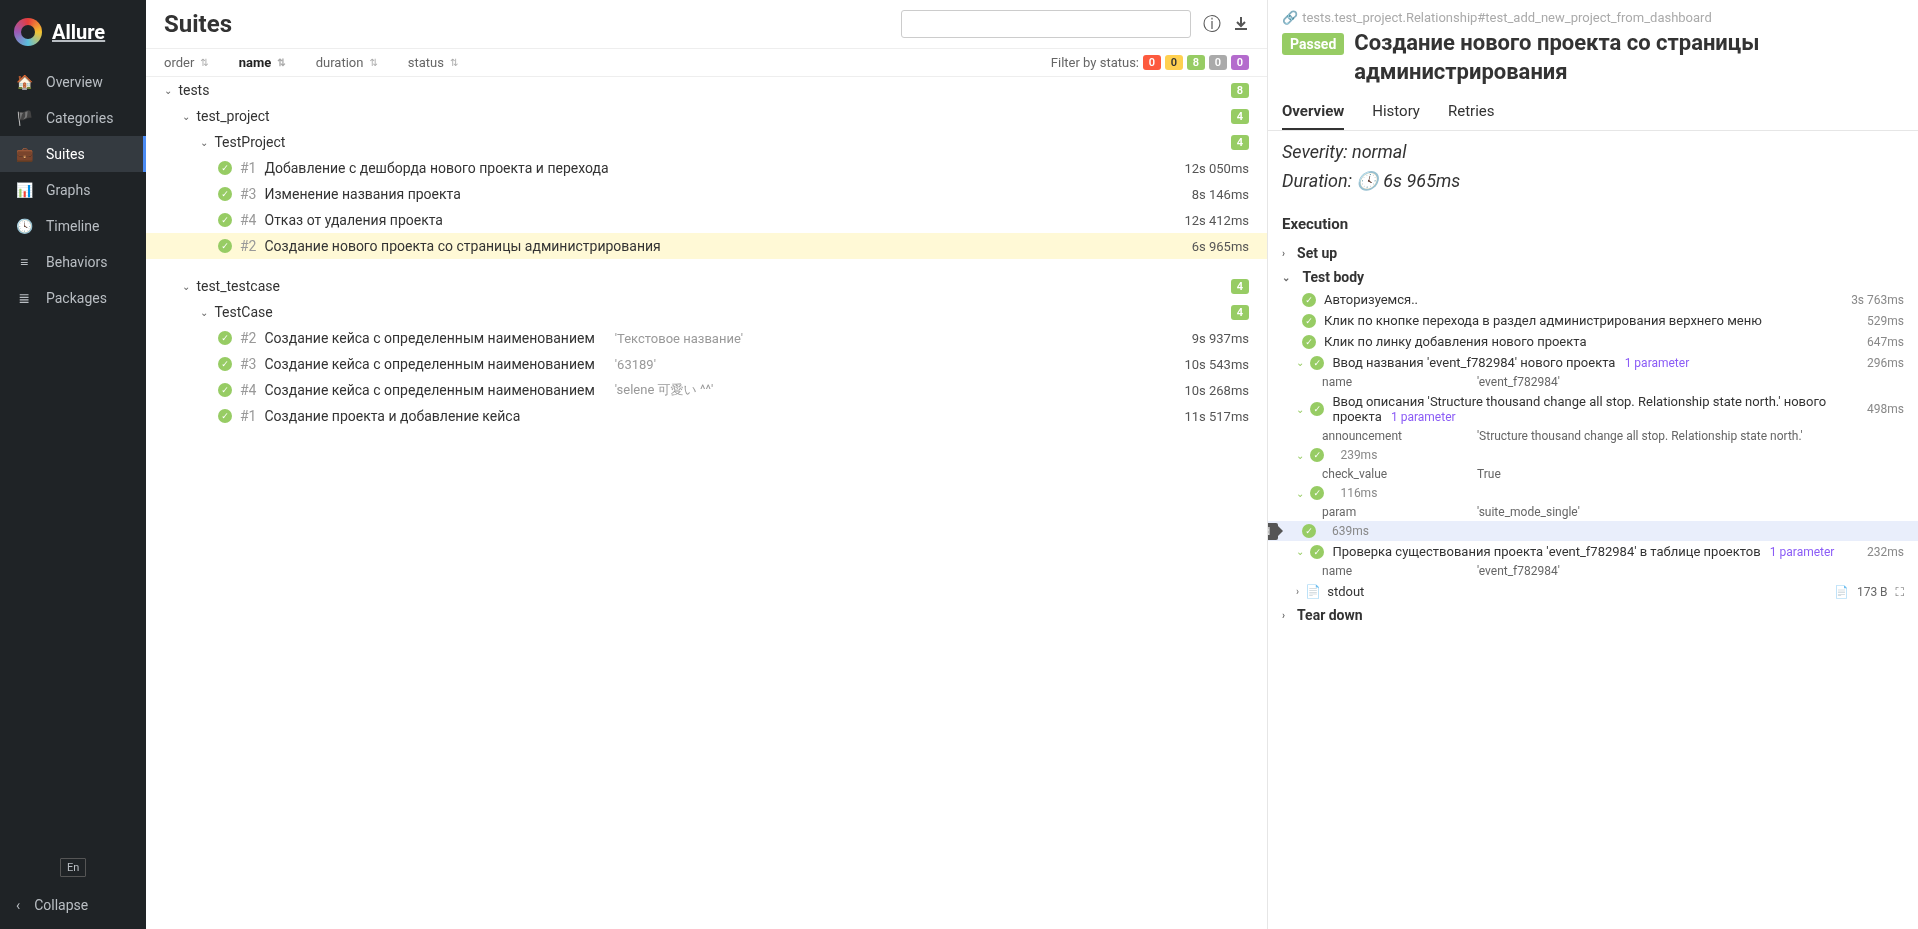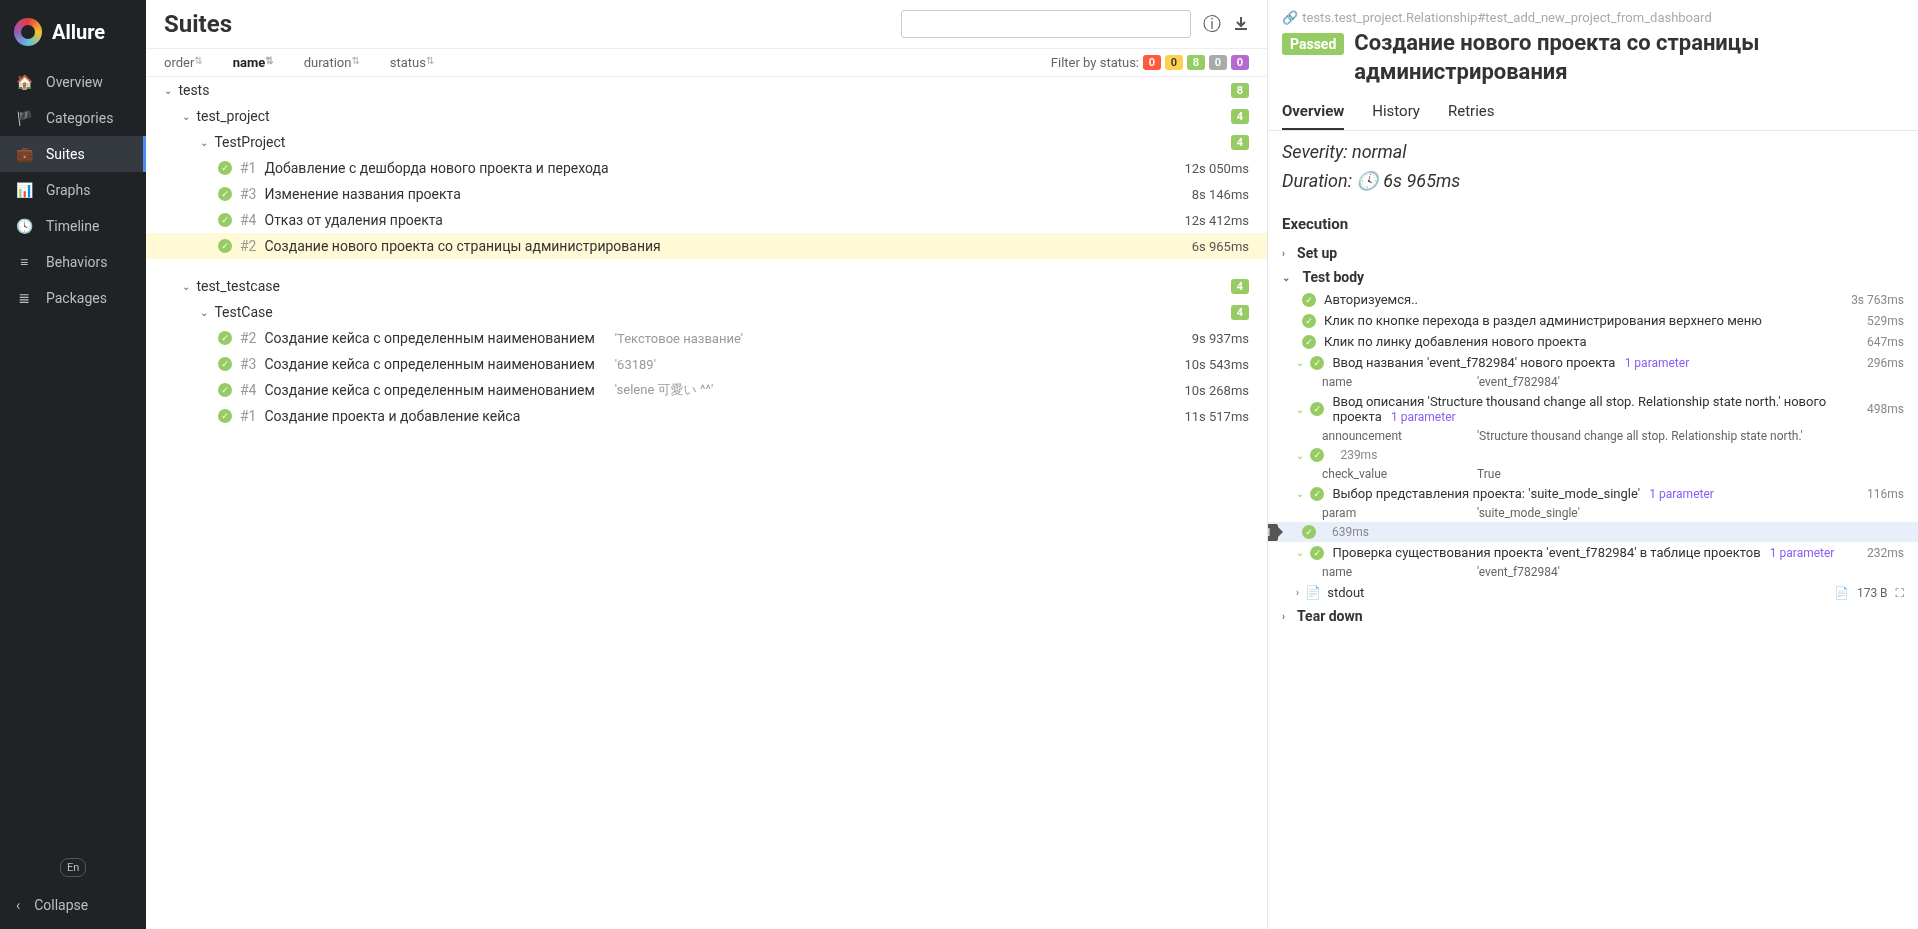--- a/index.html
+++ b/index.html
@@ -5,7 +5,7 @@
 * { margin:0; padding:0; box-sizing:border-box; font-family:-apple-system,BlinkMacSystemFont,"Segoe UI",Roboto,sans-serif; }
 body { display:flex; height:929px; width:1918px; overflow:hidden; background:#fff; color:#333; font-size:14px; }
 .sidebar { width:146px; background:#1f2326; color:#b9bec3; display:flex; flex-direction:column; }
-.logo { display:flex; align-items:center; padding:18px 14px; gap:10px; }
+.logo { display:flex; align-items:center; padding:18px 14px; gap:10px;text-decoration:underline; }
 .logo-icon { width:28px; height:28px; border-radius:50%; background:conic-gradient(from 0deg,#e63c3c,#f4c430,#5bc0de,#9b59b6,#e63c3c); position:relative; }
 .logo-icon::after{content:"";position:absolute;inset:7px;border-radius:50%;background:#1f2326;}
 .logo-text { color:#fff; font-weight:700; font-size:20px; }

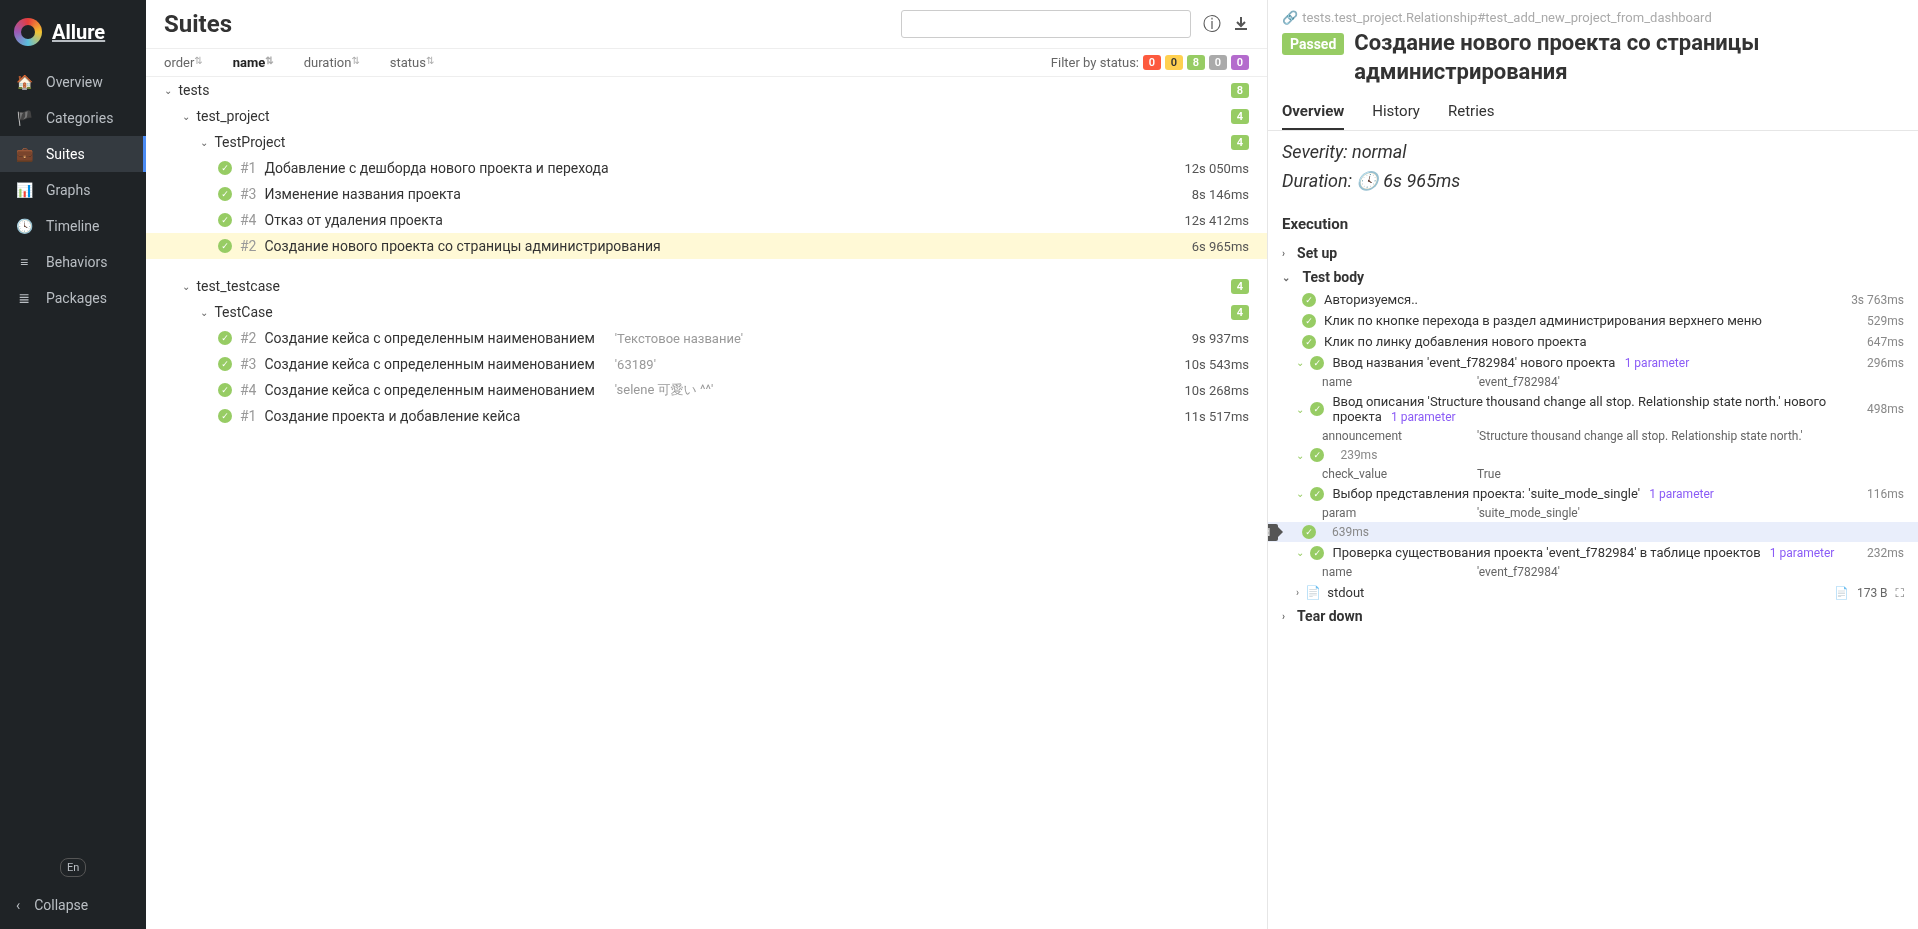--- a/index.html
+++ b/index.html
@@ -22,7 +22,7 @@
 .search { width:290px; height:28px; border:1px solid #ccc; border-radius:3px; }
 .hdr-icon { font-size:18px; color:#555; cursor:pointer; }
 .cols { display:flex; align-items:center; padding:6px 18px; border-bottom:1px solid #eee; font-size:13px; color:#666; }
-.col { display:flex; gap:0; margin-right:30px; cursor:pointer; }
+.col { display:flex; align-items:center; gap:6px; margin-right:30px; cursor:pointer; }
 .col.name { font-weight:700; color:#222; }
 .sort-icon { font-size:10px; color:#aaa; }
 .filter { margin-left:auto; display:flex; align-items:center; gap:4px; }

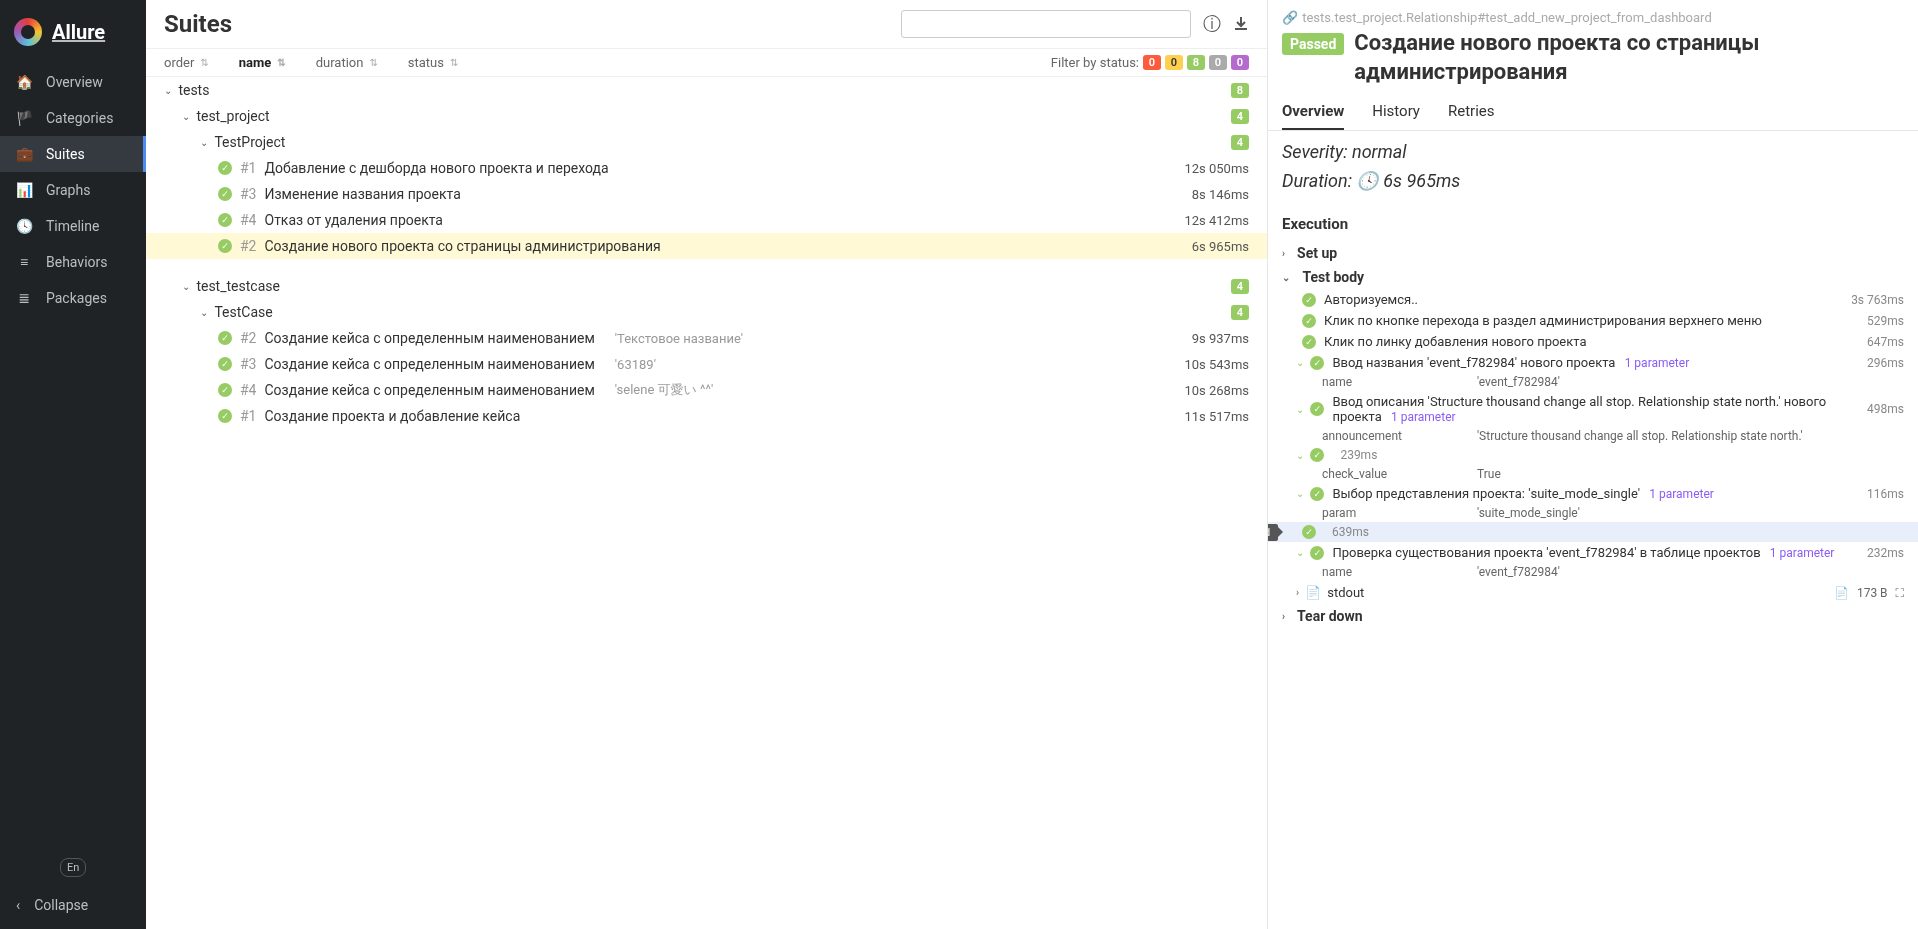--- a/index.html
+++ b/index.html
@@ -312,7 +312,6 @@
         <div class="step">
           <span class="arrow">⌄</span>
           <span class="check">✓</span>
-          <span class="step-text">Выбор представления проекта: 'suite_mode_single' <span class="step-param-count">1 parameter</span></span>
           <span class="step-dur">116ms</span>
         </div>
         <div class="step-param">

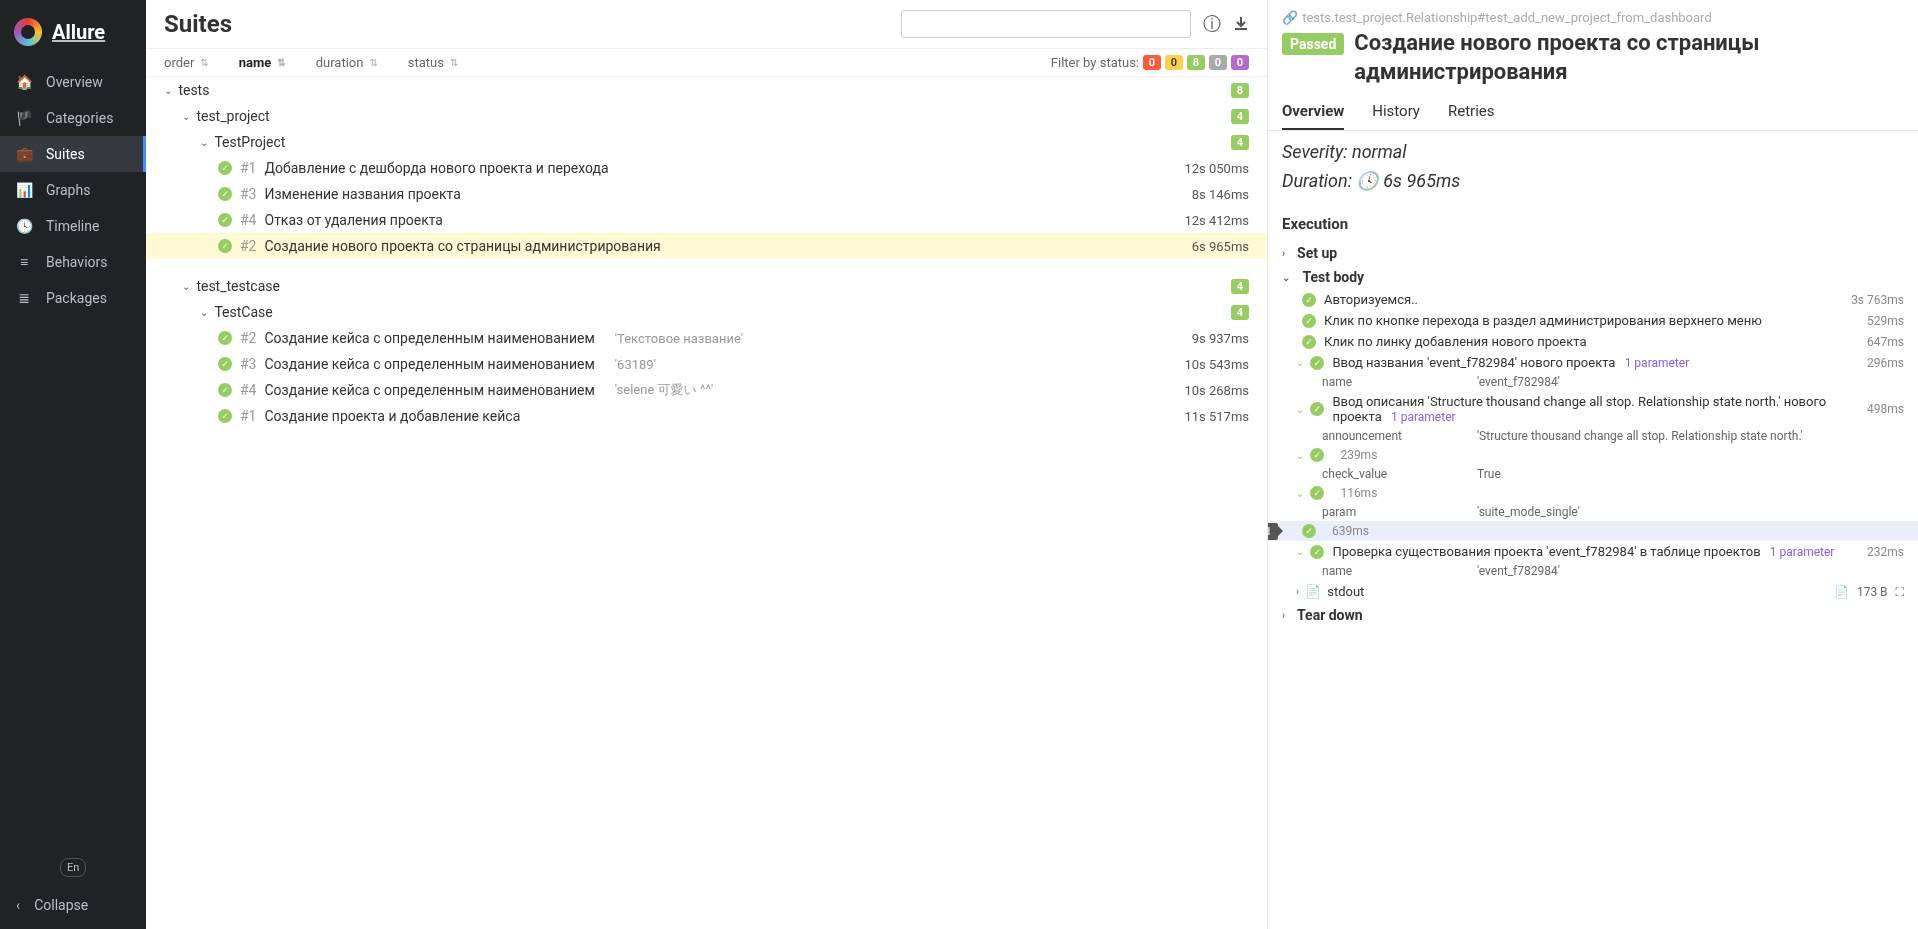--- a/index.html
+++ b/index.html
@@ -14,7 +14,7 @@
 .nav-item.active { background:#343a40; color:#fff; border-right:3px solid #4b8bf4; }
 .nav-item .icon { width:16px; text-align:center; }
 .bottom { padding:10px 16px; }
-.lang { border:1px solid #555; border-radius:8px; padding:2px 6px; font-size:11px; display:inline-block; margin-bottom:14px; margin-left:44px; }
+.lang { border:1px solid #555; border-radius:1px; padding:2px 6px; font-size:11px; display:inline-block; margin-bottom:14px; margin-left:44px; }
 .collapse { display:flex; align-items:center; gap:14px; padding:6px 0; cursor:pointer; }
 .mid { flex:1; border-right:1px solid #e6e6e6; display:flex; flex-direction:column; min-width:0; }
 .mid-head { display:flex; align-items:center; padding:10px 18px; gap:12px; border-bottom:1px solid #eee; }

